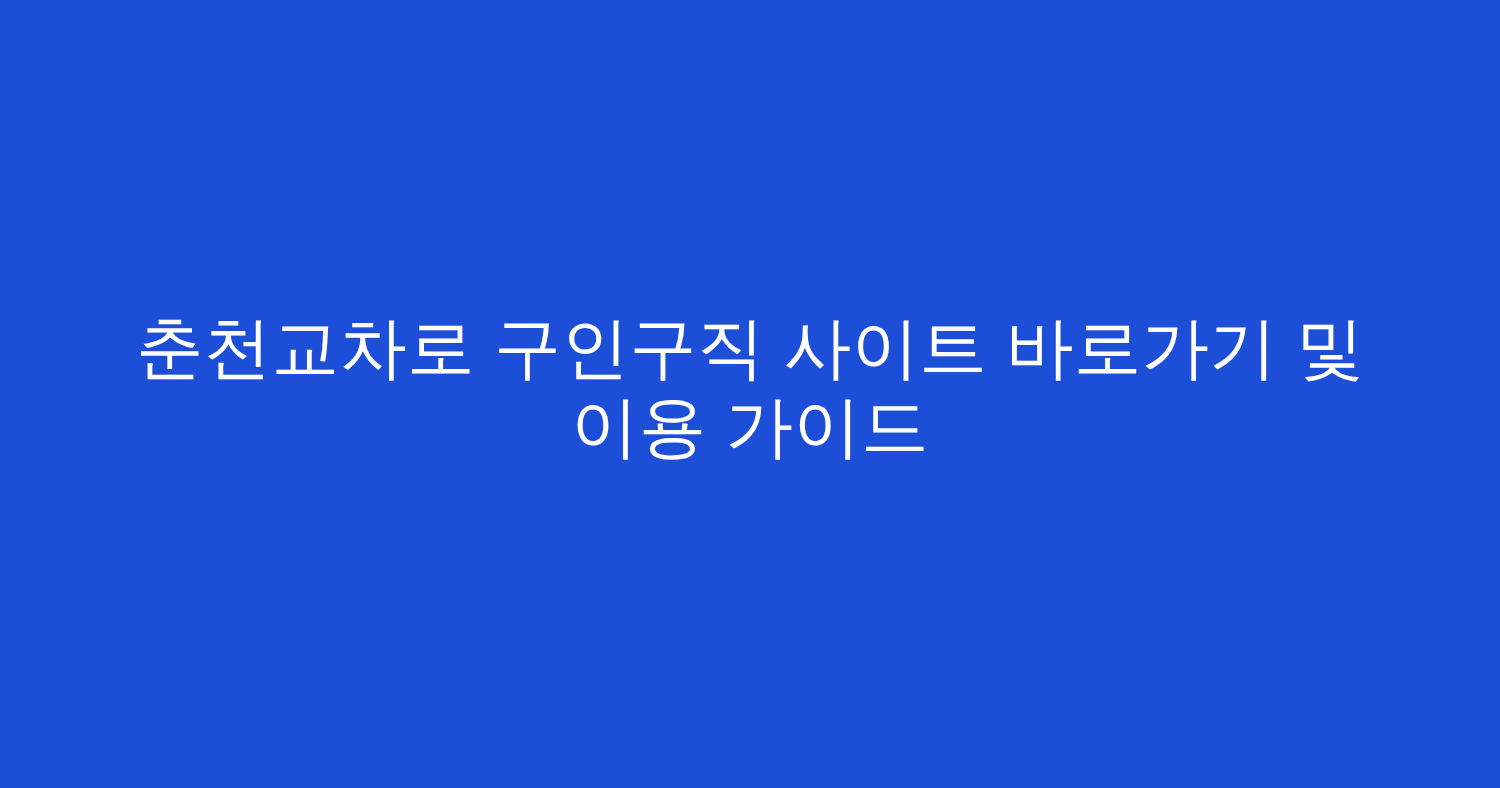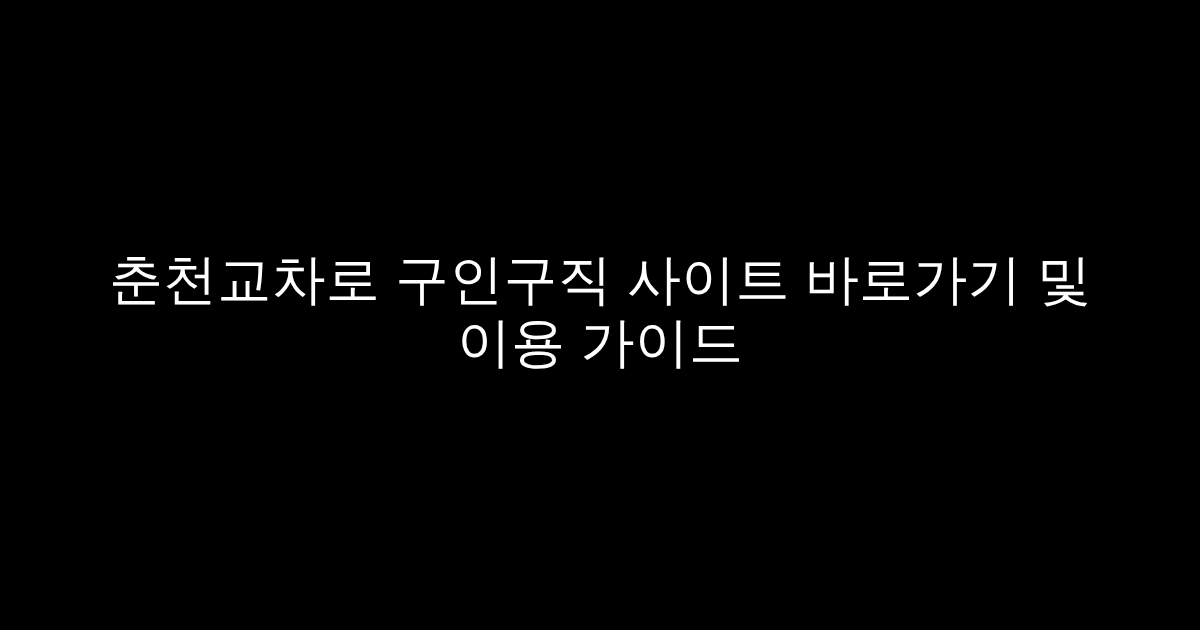--- a/index.html
+++ b/index.html
@@ -23,7 +23,7 @@
     display: flex;
     align-items: center;
     justify-content: center;
-    background-color: #000000;
+    background-color: #1d4ed8;
   }
 
   .og-card__inner {

